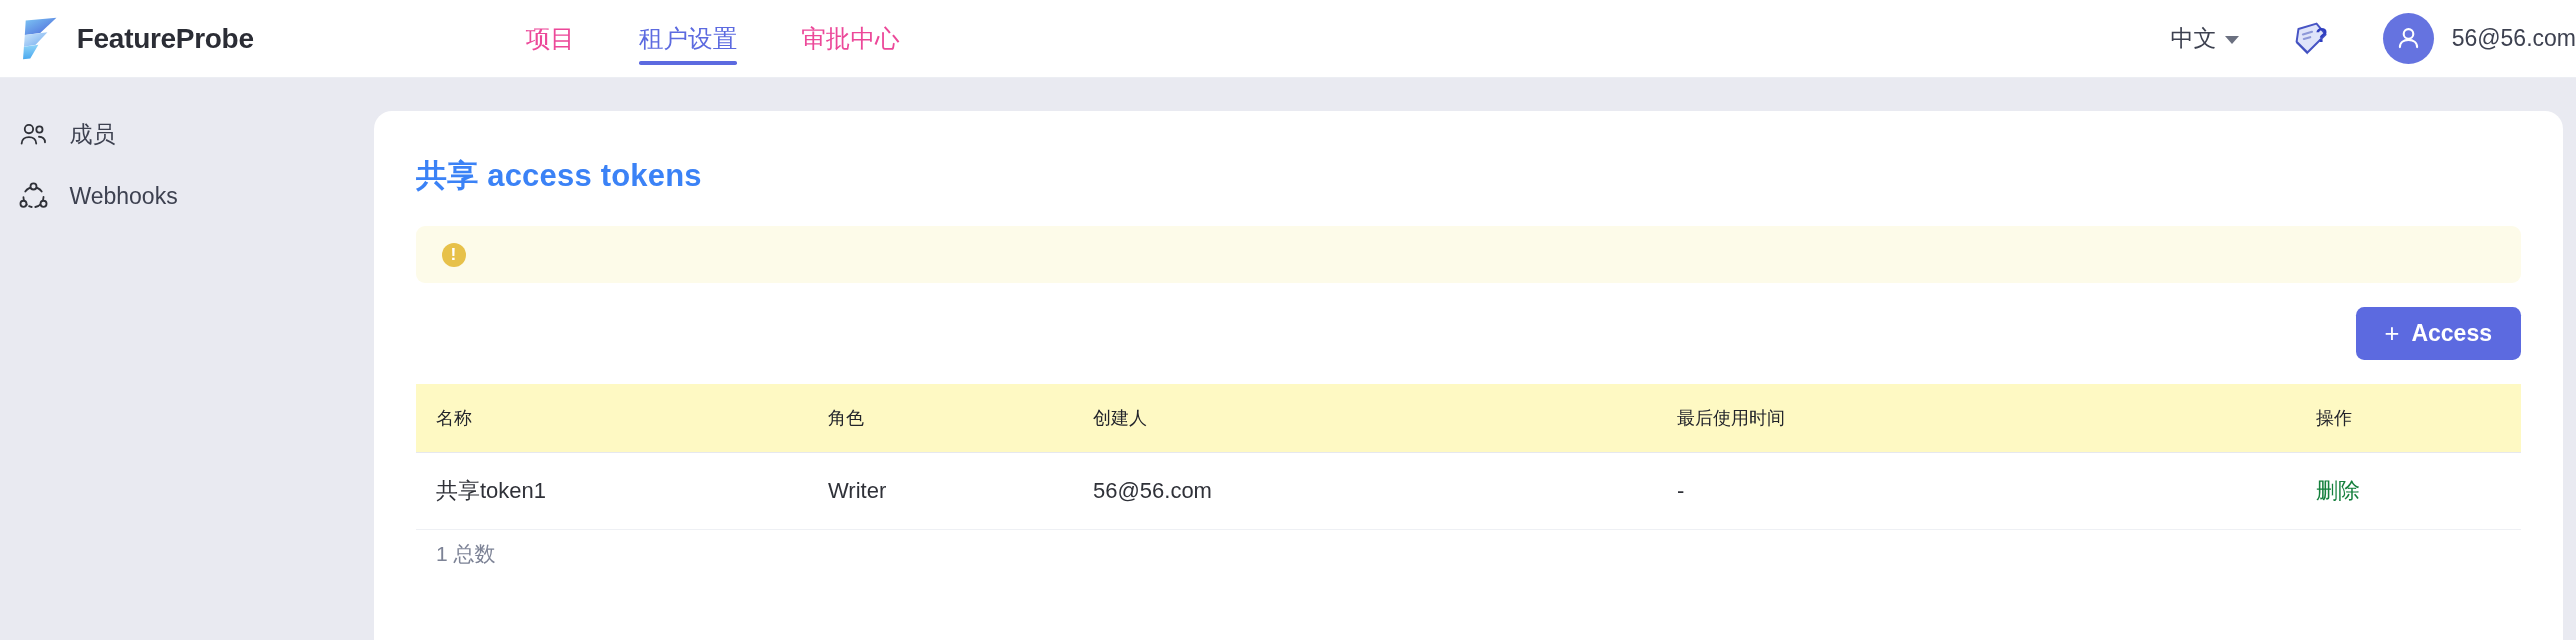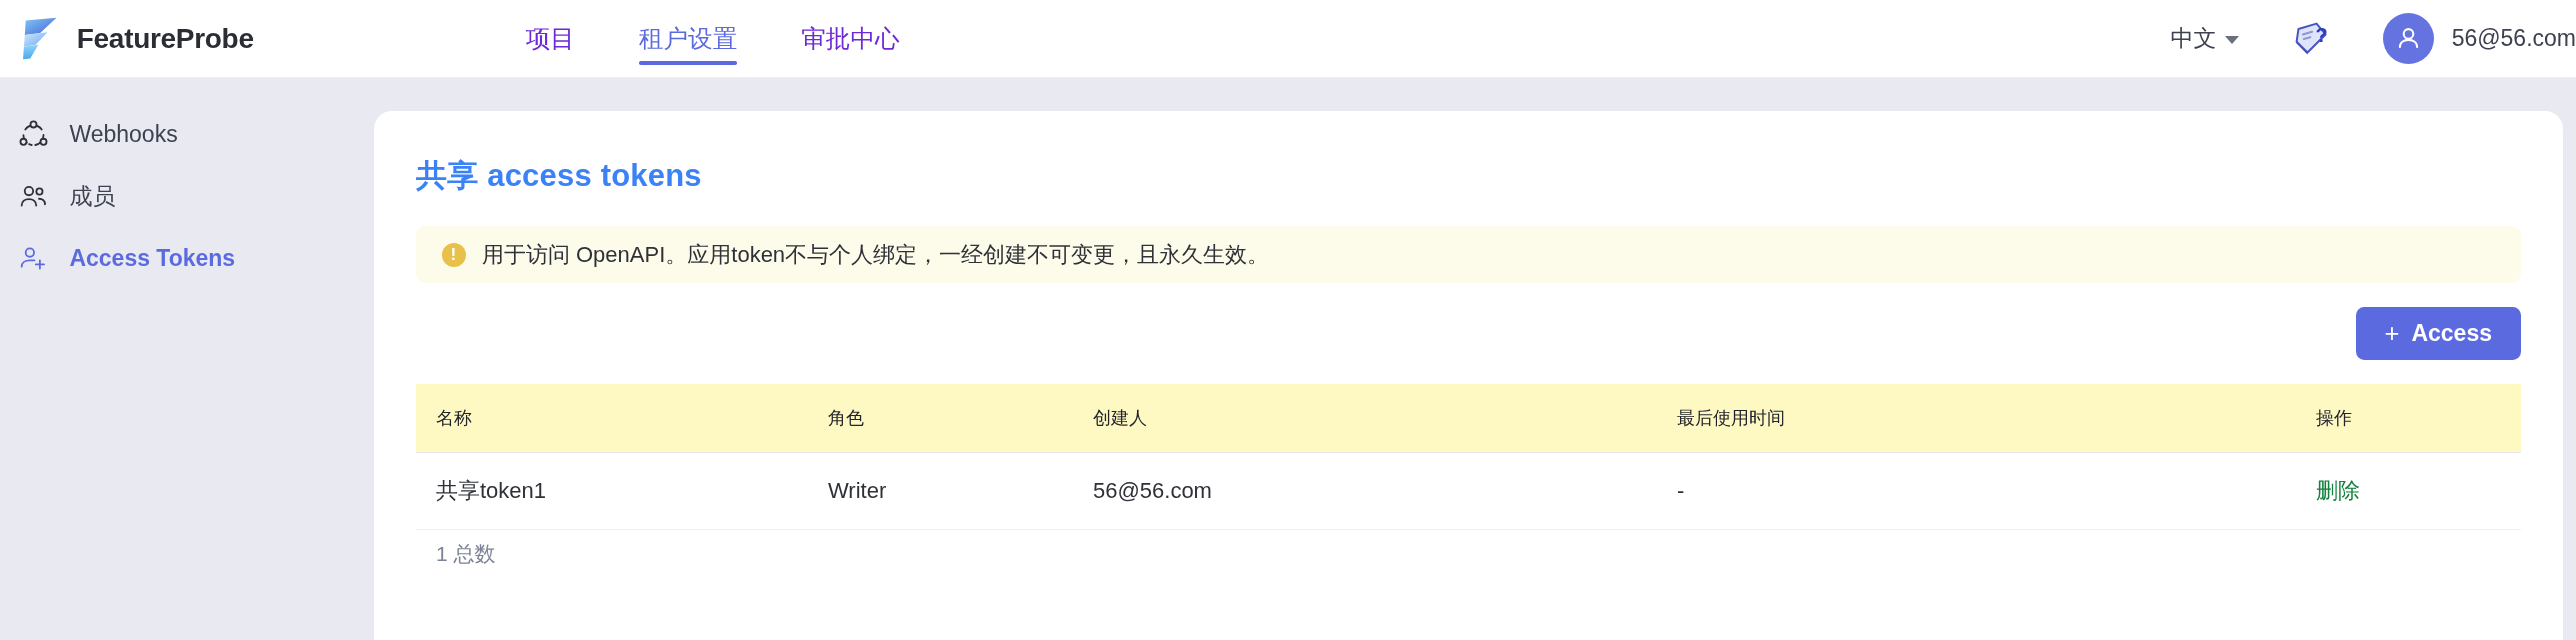--- a/index.html
+++ b/index.html
@@ -47,7 +47,7 @@
   .nav-tab {
     position: relative;
     font-size: 24.6px;
-    color: #6d28d9;
+    color: #ec4899;
     height: 78px;
     display: flex;
     align-items: center;

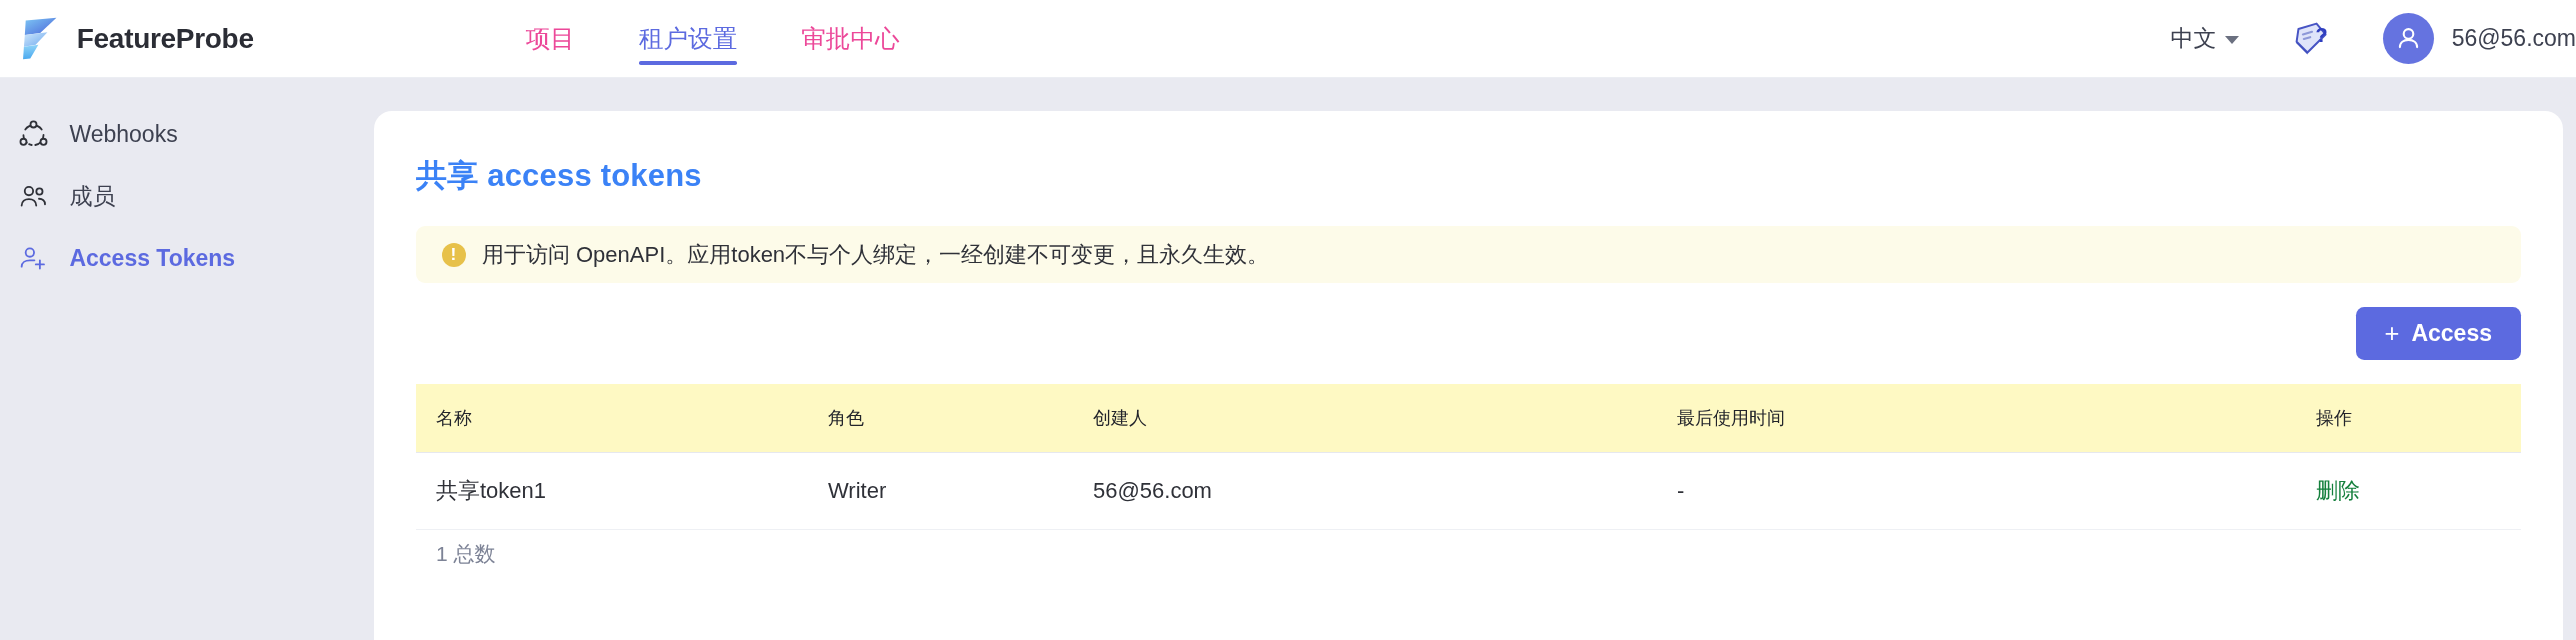--- a/index.html
+++ b/index.html
@@ -330,6 +330,18 @@
     <div class="side-item">
       <span class="side-icon">
         <svg width="31" height="31" viewBox="0 0 34 34">
+          <circle cx="12" cy="11" r="4.6" fill="none" stroke="#2f3138" stroke-width="2"></circle>
+          <path d="M4 27c0-4.6 3.6-7.2 8-7.2s8 2.6 8 7.2" fill="none" stroke="#2f3138" stroke-width="2" stroke-linecap="round"></path>
+          <circle cx="23.5" cy="11.5" r="3.4" fill="none" stroke="#2f3138" stroke-width="2"></circle>
+          <path d="M23 19.5c4 0 6.6 2.4 6.6 6" fill="none" stroke="#2f3138" stroke-width="2" stroke-linecap="round"></path>
+        </svg>
+      </span>
+      <span>成员</span>
+    </div>
+
+    <div class="side-item">
+      <span class="side-icon">
+        <svg width="31" height="31" viewBox="0 0 34 34">
           <path d="M8 11.5A11 11 0 0 1 26 11.5" fill="none" stroke="#2f3138" stroke-width="2" stroke-linecap="round"></path>
           <path d="M28 17.5A11 11 0 0 1 19 28.5" fill="none" stroke="#2f3138" stroke-width="2" stroke-linecap="round"></path>
           <path d="M15 28.5A11 11 0 0 1 6 17.5" fill="none" stroke="#2f3138" stroke-width="2" stroke-linecap="round" stroke-dasharray="3 3"></path>
@@ -339,18 +351,6 @@
         </svg>
       </span>
       <span>Webhooks</span>
-    </div>
-
-    <div class="side-item">
-      <span class="side-icon">
-        <svg width="31" height="31" viewBox="0 0 34 34">
-          <circle cx="12" cy="11" r="4.6" fill="none" stroke="#2f3138" stroke-width="2"></circle>
-          <path d="M4 27c0-4.6 3.6-7.2 8-7.2s8 2.6 8 7.2" fill="none" stroke="#2f3138" stroke-width="2" stroke-linecap="round"></path>
-          <circle cx="23.5" cy="11.5" r="3.4" fill="none" stroke="#2f3138" stroke-width="2"></circle>
-          <path d="M23 19.5c4 0 6.6 2.4 6.6 6" fill="none" stroke="#2f3138" stroke-width="2" stroke-linecap="round"></path>
-        </svg>
-      </span>
-      <span>成员</span>
     </div>
 
     <div class="side-item active">

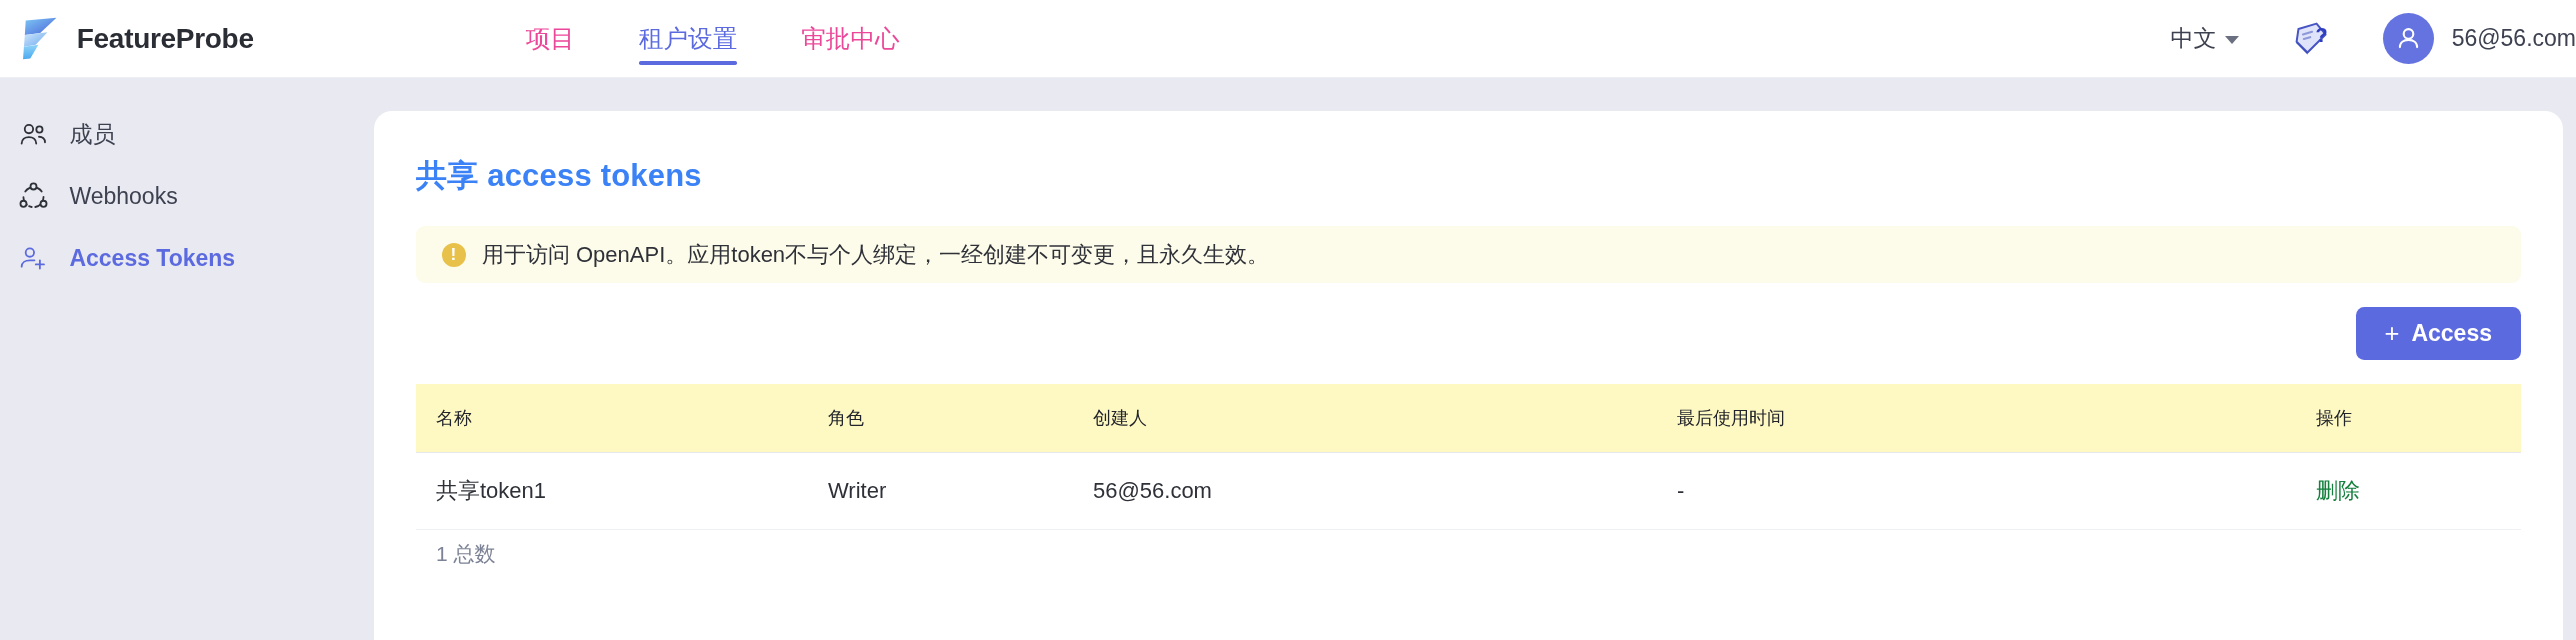--- a/index.html
+++ b/index.html
@@ -353,16 +353,6 @@
       <span>Webhooks</span>
     </div>
 
-    <div class="side-item active">
-      <span class="side-icon">
-        <svg width="31" height="31" viewBox="0 0 34 34">
-          <circle cx="13" cy="10.5" r="4.6" fill="none" stroke="#5c6ae0" stroke-width="2"></circle>
-          <path d="M4 26c0-4.6 4-7 9-7h5" fill="none" stroke="#5c6ae0" stroke-width="2" stroke-linecap="round"></path>
-          <path d="M24 19v9M19.5 23.5h9" stroke="#5c6ae0" stroke-width="2" stroke-linecap="round"></path>
-        </svg>
-      </span>
-      <span>Access Tokens</span>
-    </div>
   </aside>
 
   <main class="content-card">

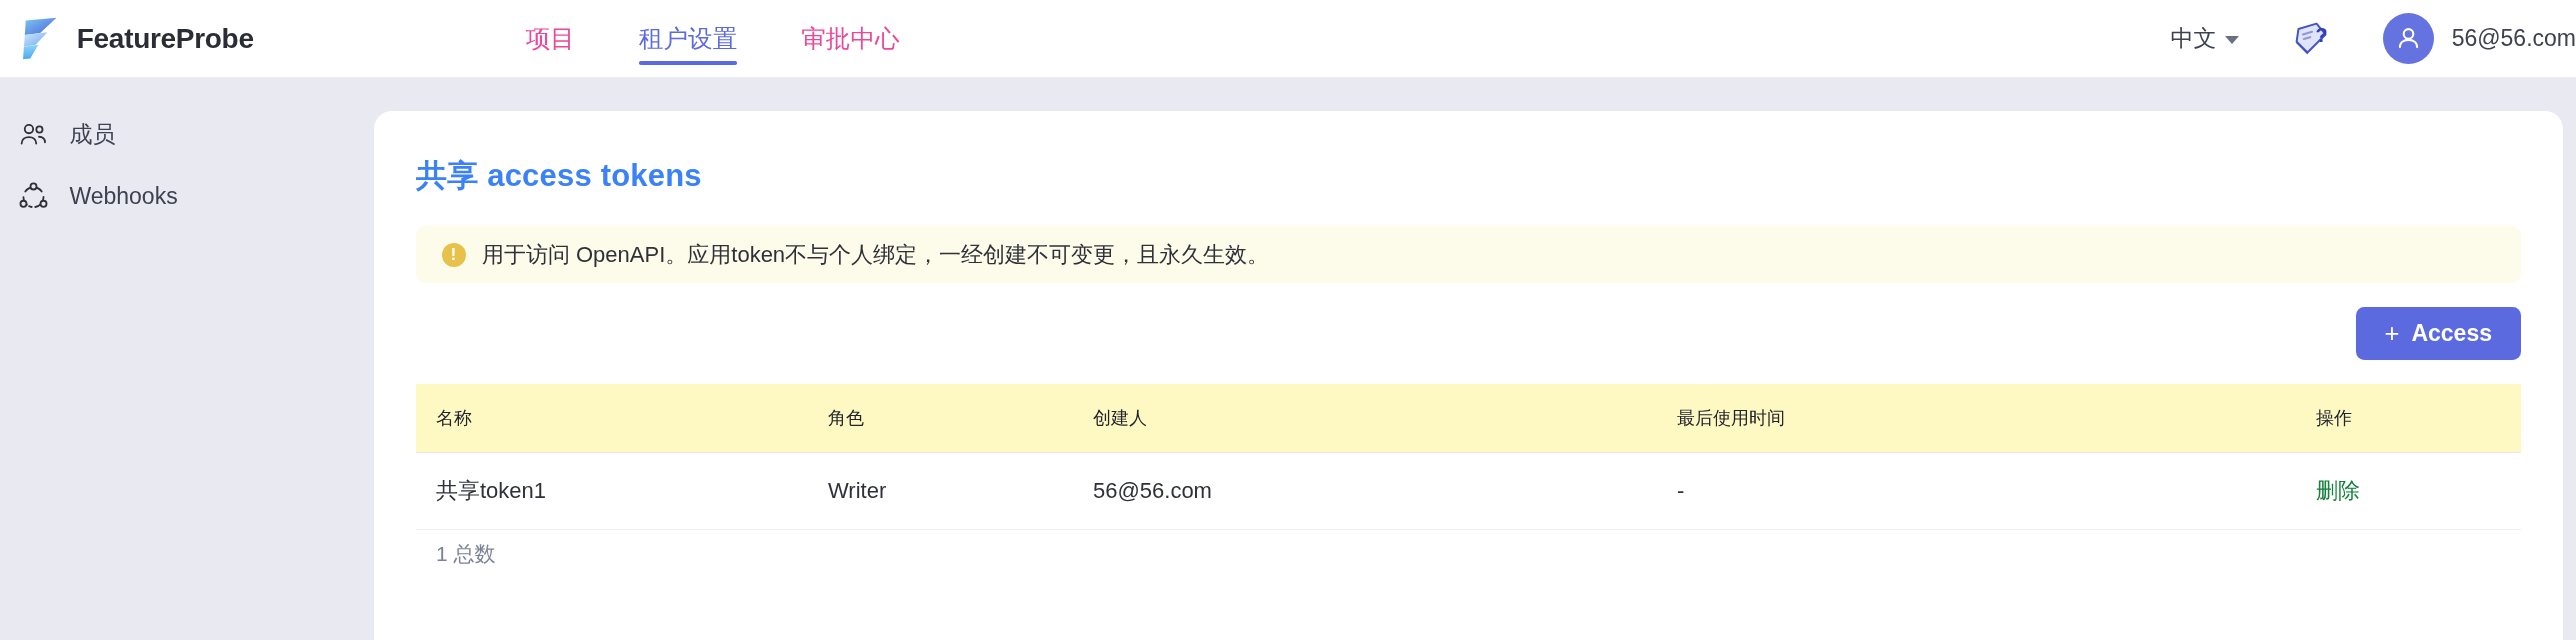--- a/index.html
+++ b/index.html
@@ -361,7 +361,6 @@
 
     <div class="alert">
       <span class="alert-icon">!</span>
-      <span class="alert-text">用于访问 OpenAPI。应用token不与个人绑定，一经创建不可变更，且永久生效。</span>
     </div>
 
     <div class="toolbar">

